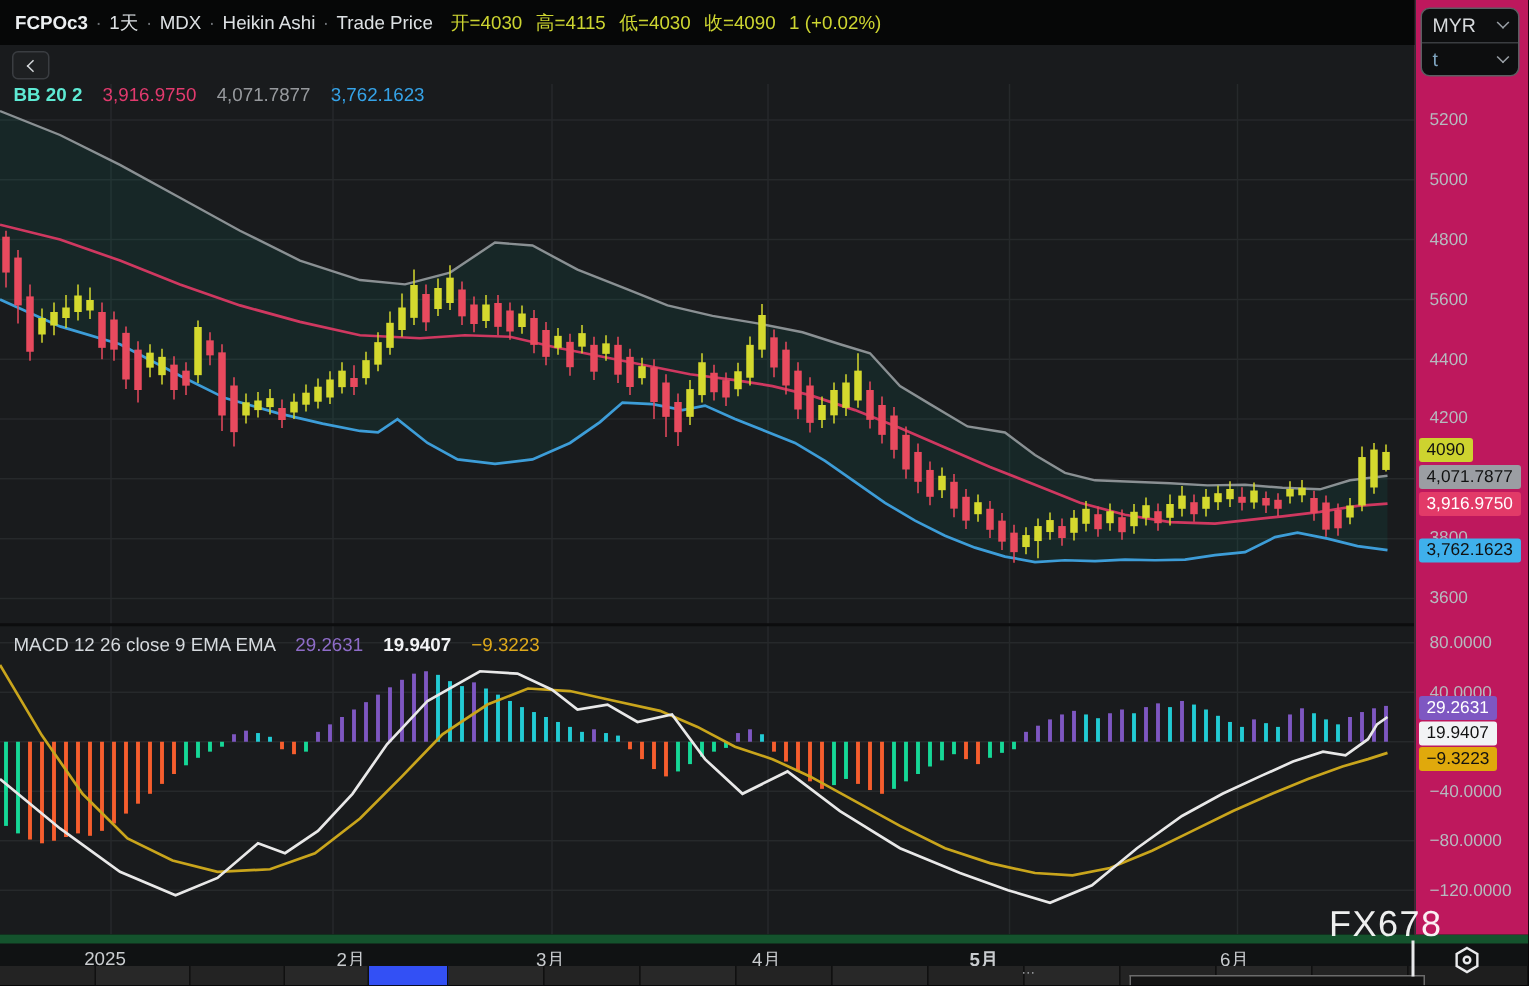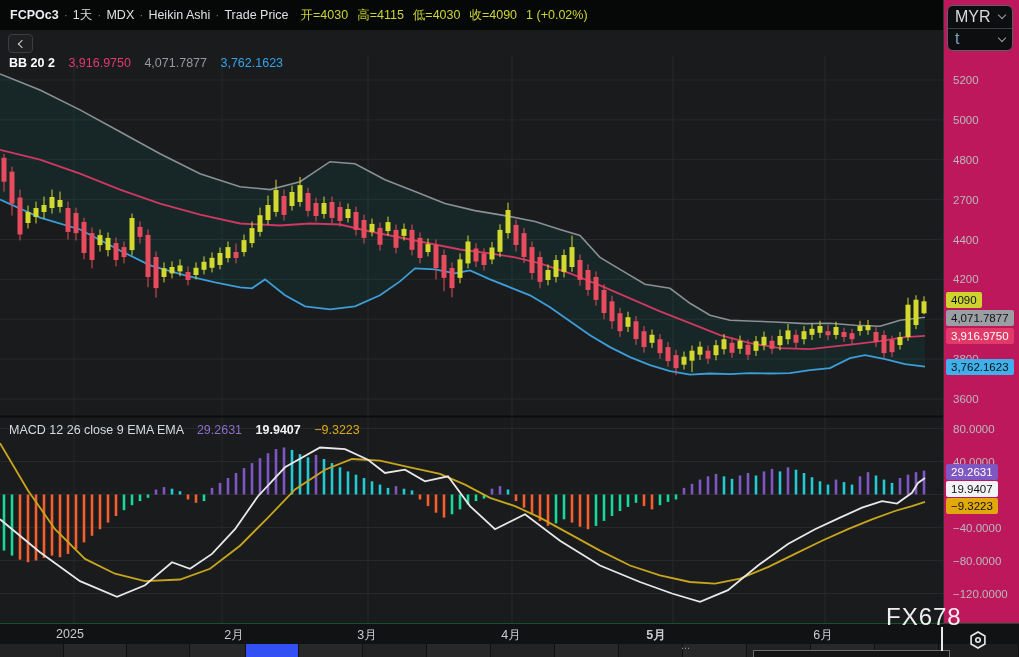--- a/index.html
+++ b/index.html
@@ -44,7 +44,7 @@
   .cur-panel{position:absolute;left:947px;top:5px;width:66px;height:46px;border:1px solid #5b5e62;
              border-radius:6px;background:#0d0e0f;z-index:8;display:flex;flex-direction:column;}
   .cur-row{flex:1;display:flex;align-items:center;justify-content:space-between;
-           padding:0 7px;font-size:16px;color:#d8dbde;cursor:pointer;}
+           padding:0 7px;font-size:13px;color:#d8dbde;cursor:pointer;}
   .cur-row+.cur-row{border-top:1px solid #3a3d41;}
   .unit-txt{color:#7fa5c0;}
   .chev-down{width:6px;height:6px;border-right:1.5px solid #9aa0a6;border-bottom:1.5px solid #9aa0a6;

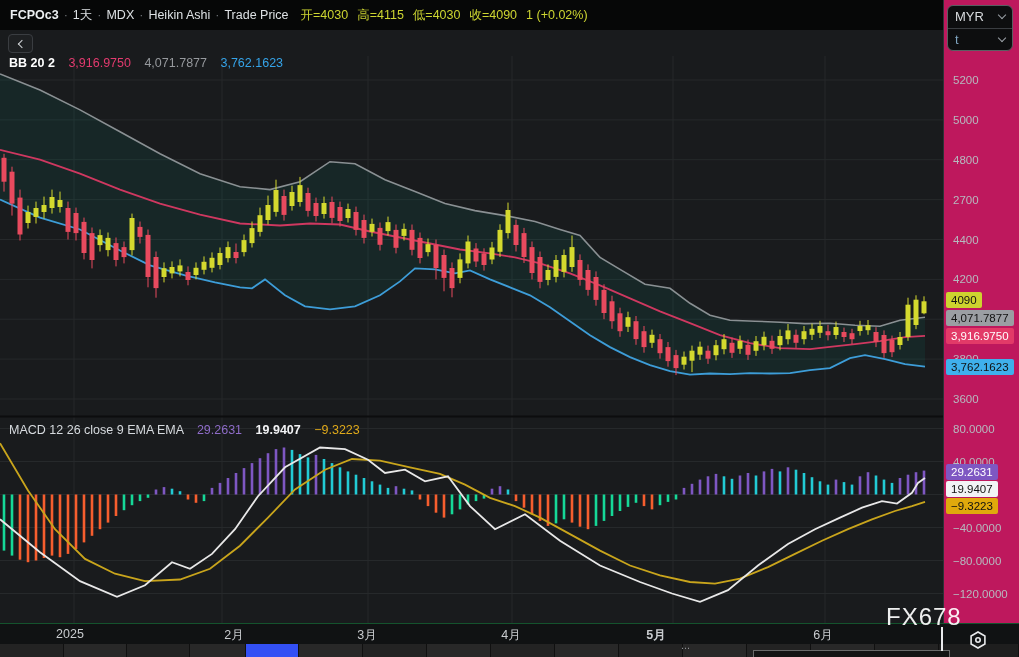--- a/index.html
+++ b/index.html
@@ -25,7 +25,7 @@
              transform:rotate(45deg);margin-left:2px;}
   
   .legend{position:absolute;left:9px;font-size:12.5px;color:#d6dade;z-index:7;white-space:nowrap;cursor:pointer;}
-  .legend b{font-weight:bold;color:#ffffff;}
+  .legend b{font-weight:bold;color:#5eead4;}
   .bb-legend{top:56px;}
   .macd-legend{top:423px;}
   .v-pink{color:#e23a6e;margin-left:10px;}

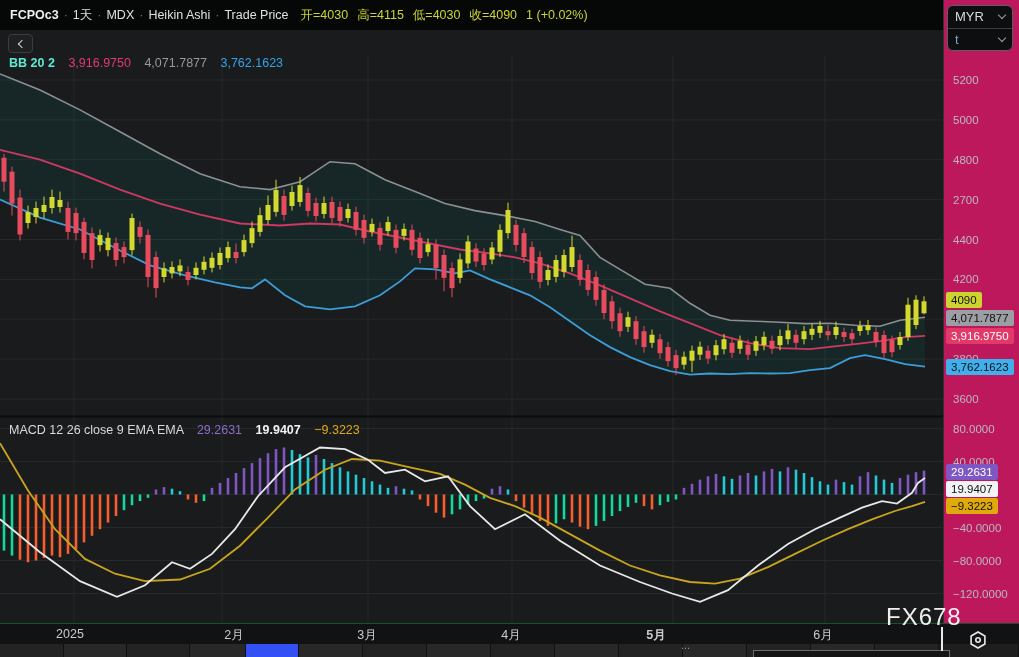--- a/index.html
+++ b/index.html
@@ -493,7 +493,7 @@
       <div class="tick" style="top: 80px;">5200</div>
       <div class="tick" style="top: 119.9px;">5000</div>
       <div class="tick" style="top: 159.8px;">4800</div>
-      <div class="tick" style="top: 199.6px;">2700</div>
+      <div class="tick" style="top: 199.6px;">5600</div>
       <div class="tick" style="top: 239.5px;">4400</div>
       <div class="tick" style="top: 279.4px;">4200</div>
       <div class="tick" style="top: 359.1px;">3800</div>

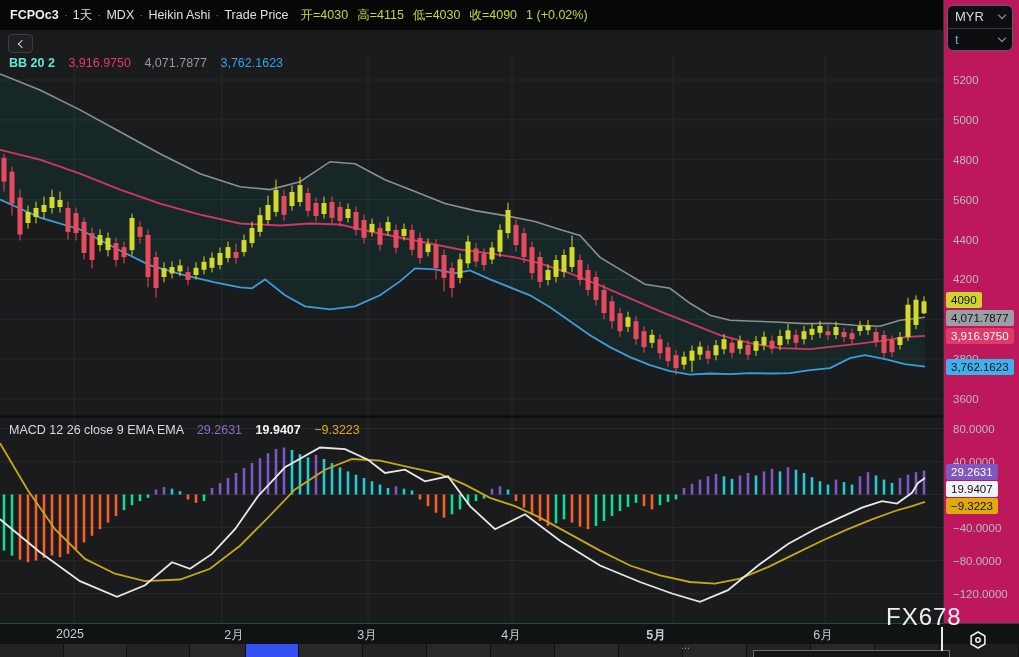--- a/index.html
+++ b/index.html
@@ -51,7 +51,7 @@
              transform:rotate(45deg);margin-top:-3px;}
   
   .time-axis{position:absolute;left:0;top:623px;width:1019px;height:21px;background:#101213;
-             border-top:1px solid #14532d;z-index:4;cursor:ew-resize;}
+             border-top:6px solid #14532d;z-index:4;cursor:ew-resize;}
   .time-label{position:absolute;top:3px;transform:translateX(-50%);font-size:12.5px;color:#c9cccf;}
   
   .bottom-strip{position:absolute;left:0;top:644px;width:1019px;height:13px;background:#0d0d0d;z-index:4;}

